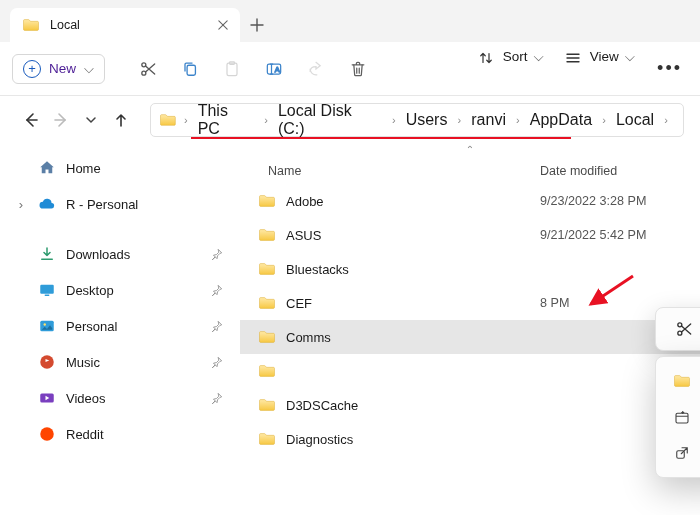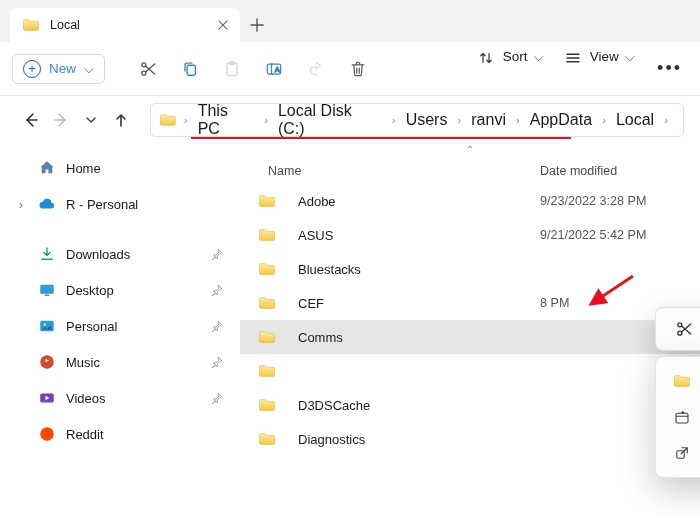--- a/index.html
+++ b/index.html
@@ -17,7 +17,7 @@
   .toolbar { height: 54px; background: #fff; border-bottom: 1px solid #e7e7e7; display: flex; align-items: center; padding: 0 12px; }
   .btn-new { display: flex; align-items: center; border: 1px solid #d7d7d7; border-radius: 6px; padding: 5px 10px; cursor: pointer; color:#185abd; }
   .btn-new .plus-ring { width: 18px; height: 18px; border: 1.4px solid #185abd; border-radius: 50%; display:flex; align-items:center; justify-content:center; font-size:13px; line-height:1; margin-right:8px; }
-  .btn-new .lbl { color:#3b82f6; font-size: 13.5px; }
+  .btn-new .lbl { color:#4c1d95; font-size: 13.5px; }
   .btn-new .chev { margin-left:8px; color:#666; }
   .tb-spacer { width: 22px; }
   .tb-icon { width: 42px; height: 40px; display: flex; align-items: center; justify-content: center; opacity: .85; cursor:pointer; }

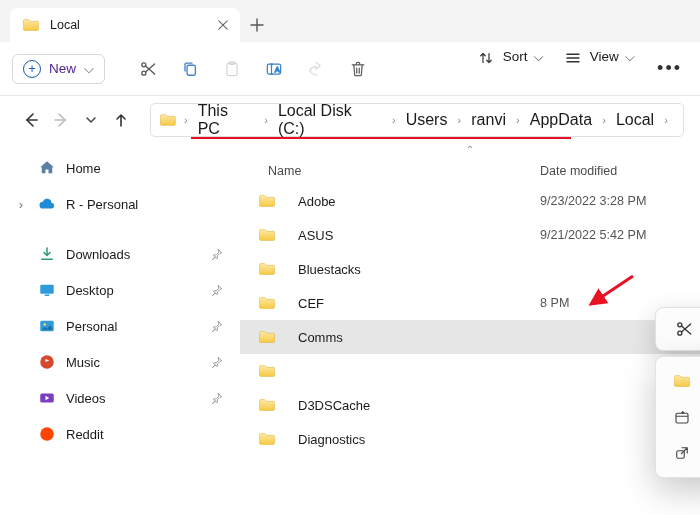--- a/index.html
+++ b/index.html
@@ -51,7 +51,7 @@
   .col-name { flex:1; }
   .col-date { width:160px; }
   .rows { }
-  .row { display:flex; align-items:center; height:34px; padding-left:8px; font-size:13px;gap:12px; }
+  .row { display:flex; align-items:center; height:34px; padding-left:8px; font-size:13px; }
   .row.sel { background:#e6e6e6; }
   .row .fic { width:18px; height:18px; margin: 0 10px; }
   .row .name { flex:1; white-space:nowrap; overflow:hidden; text-overflow:ellipsis; }

